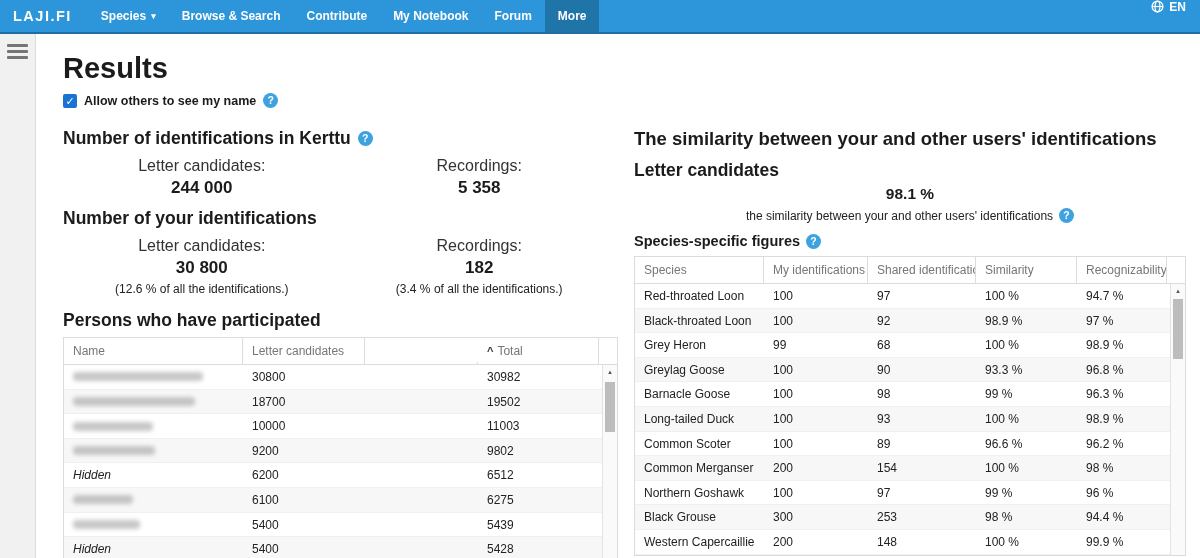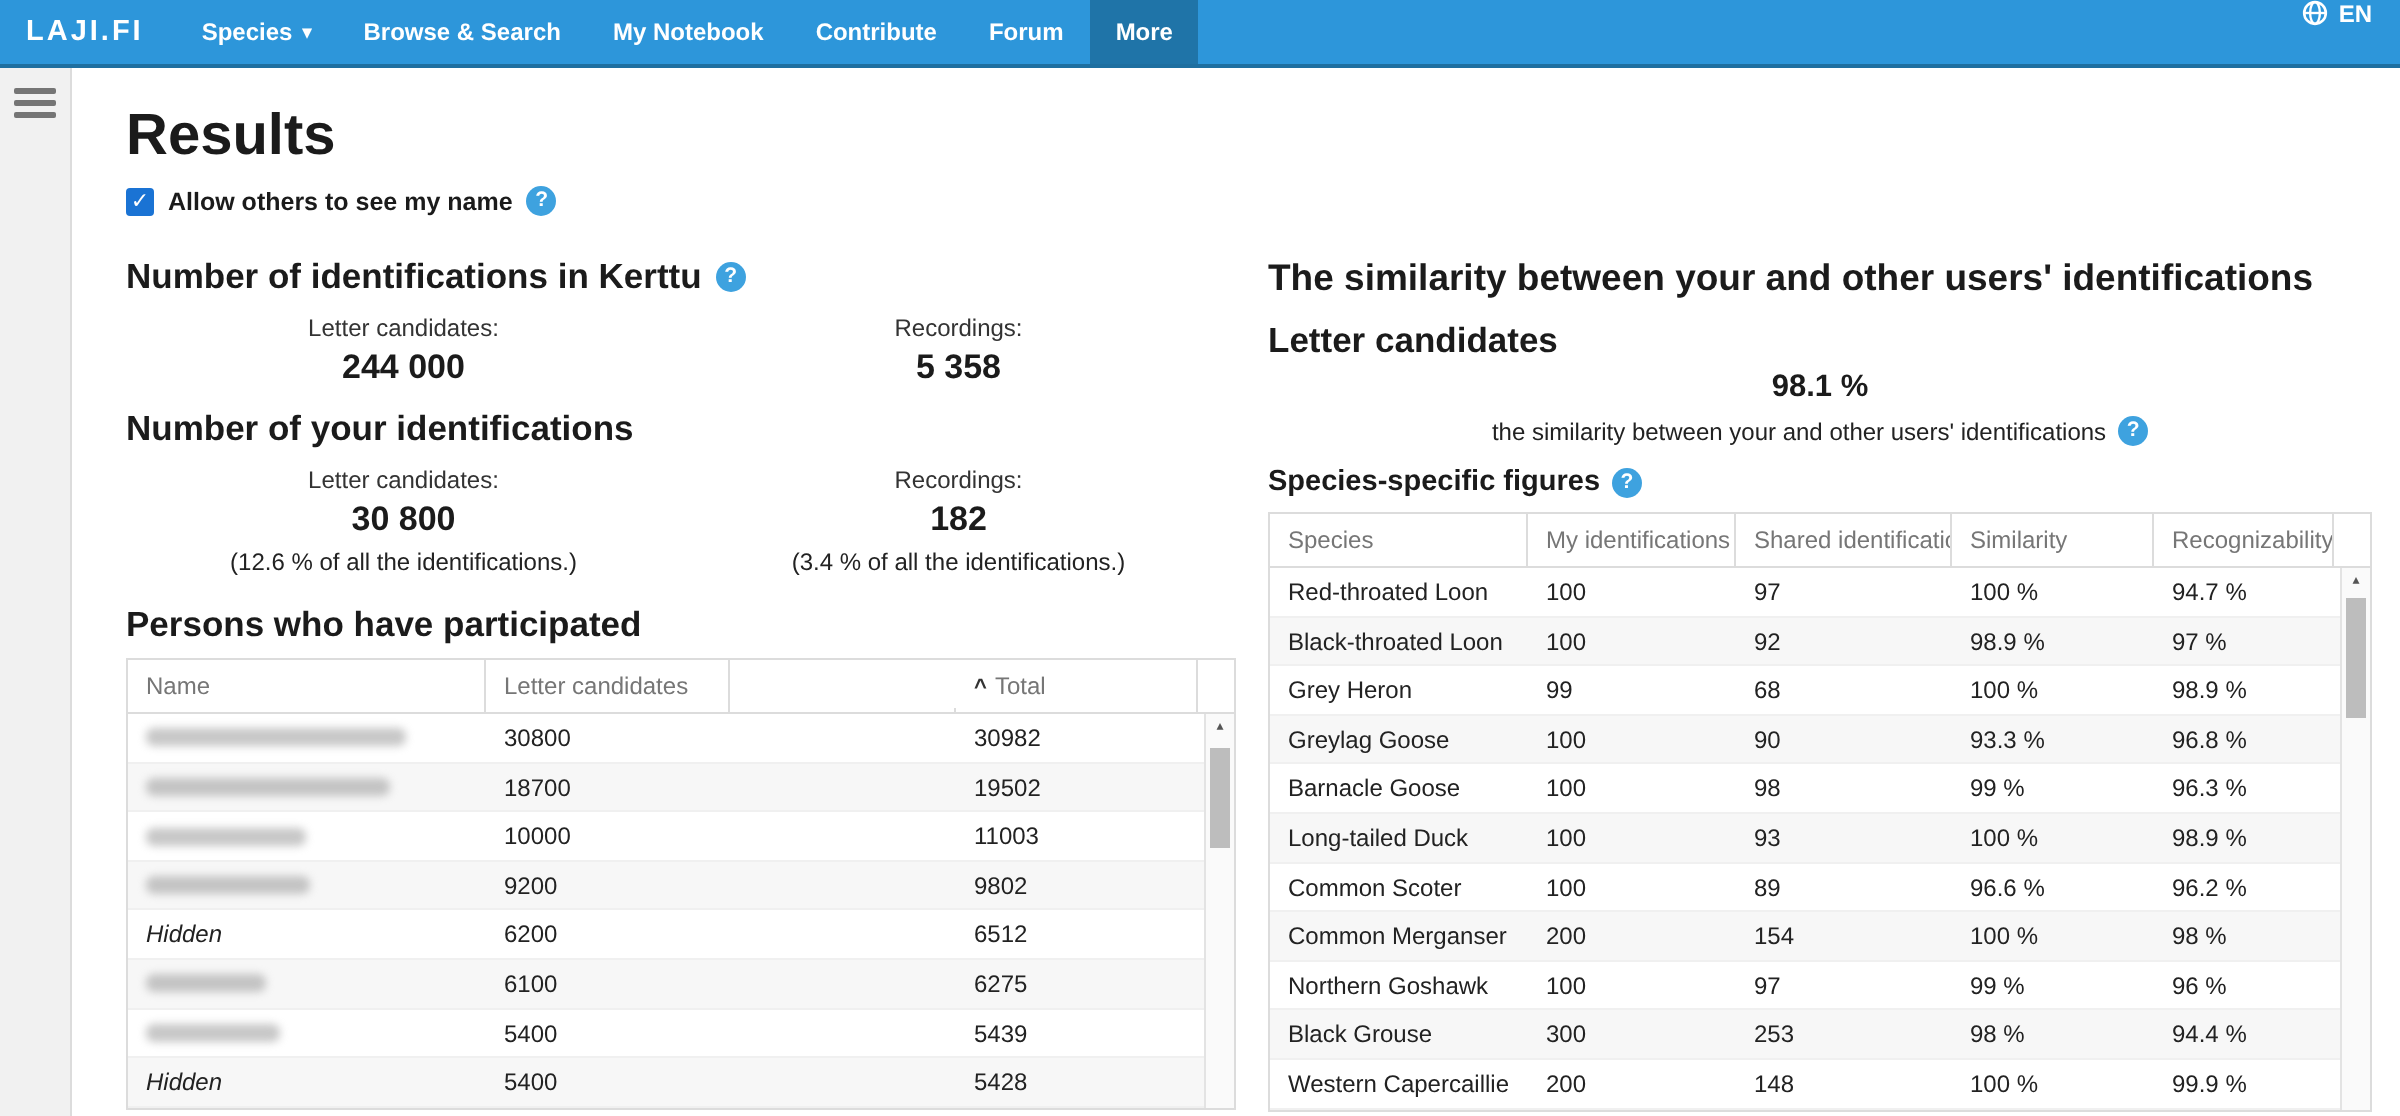--- a/index.html
+++ b/index.html
@@ -99,8 +99,8 @@
         <span class="caret">▾</span>
       </a>
       <a class="nav-item">Browse &amp; Search</a>
+      <a class="nav-item">Contribute</a>
       <a class="nav-item">My Notebook</a>
-      <a class="nav-item">Contribute</a>
       <a class="nav-item">Forum</a>
       <a class="nav-item active">More</a>
     </nav>

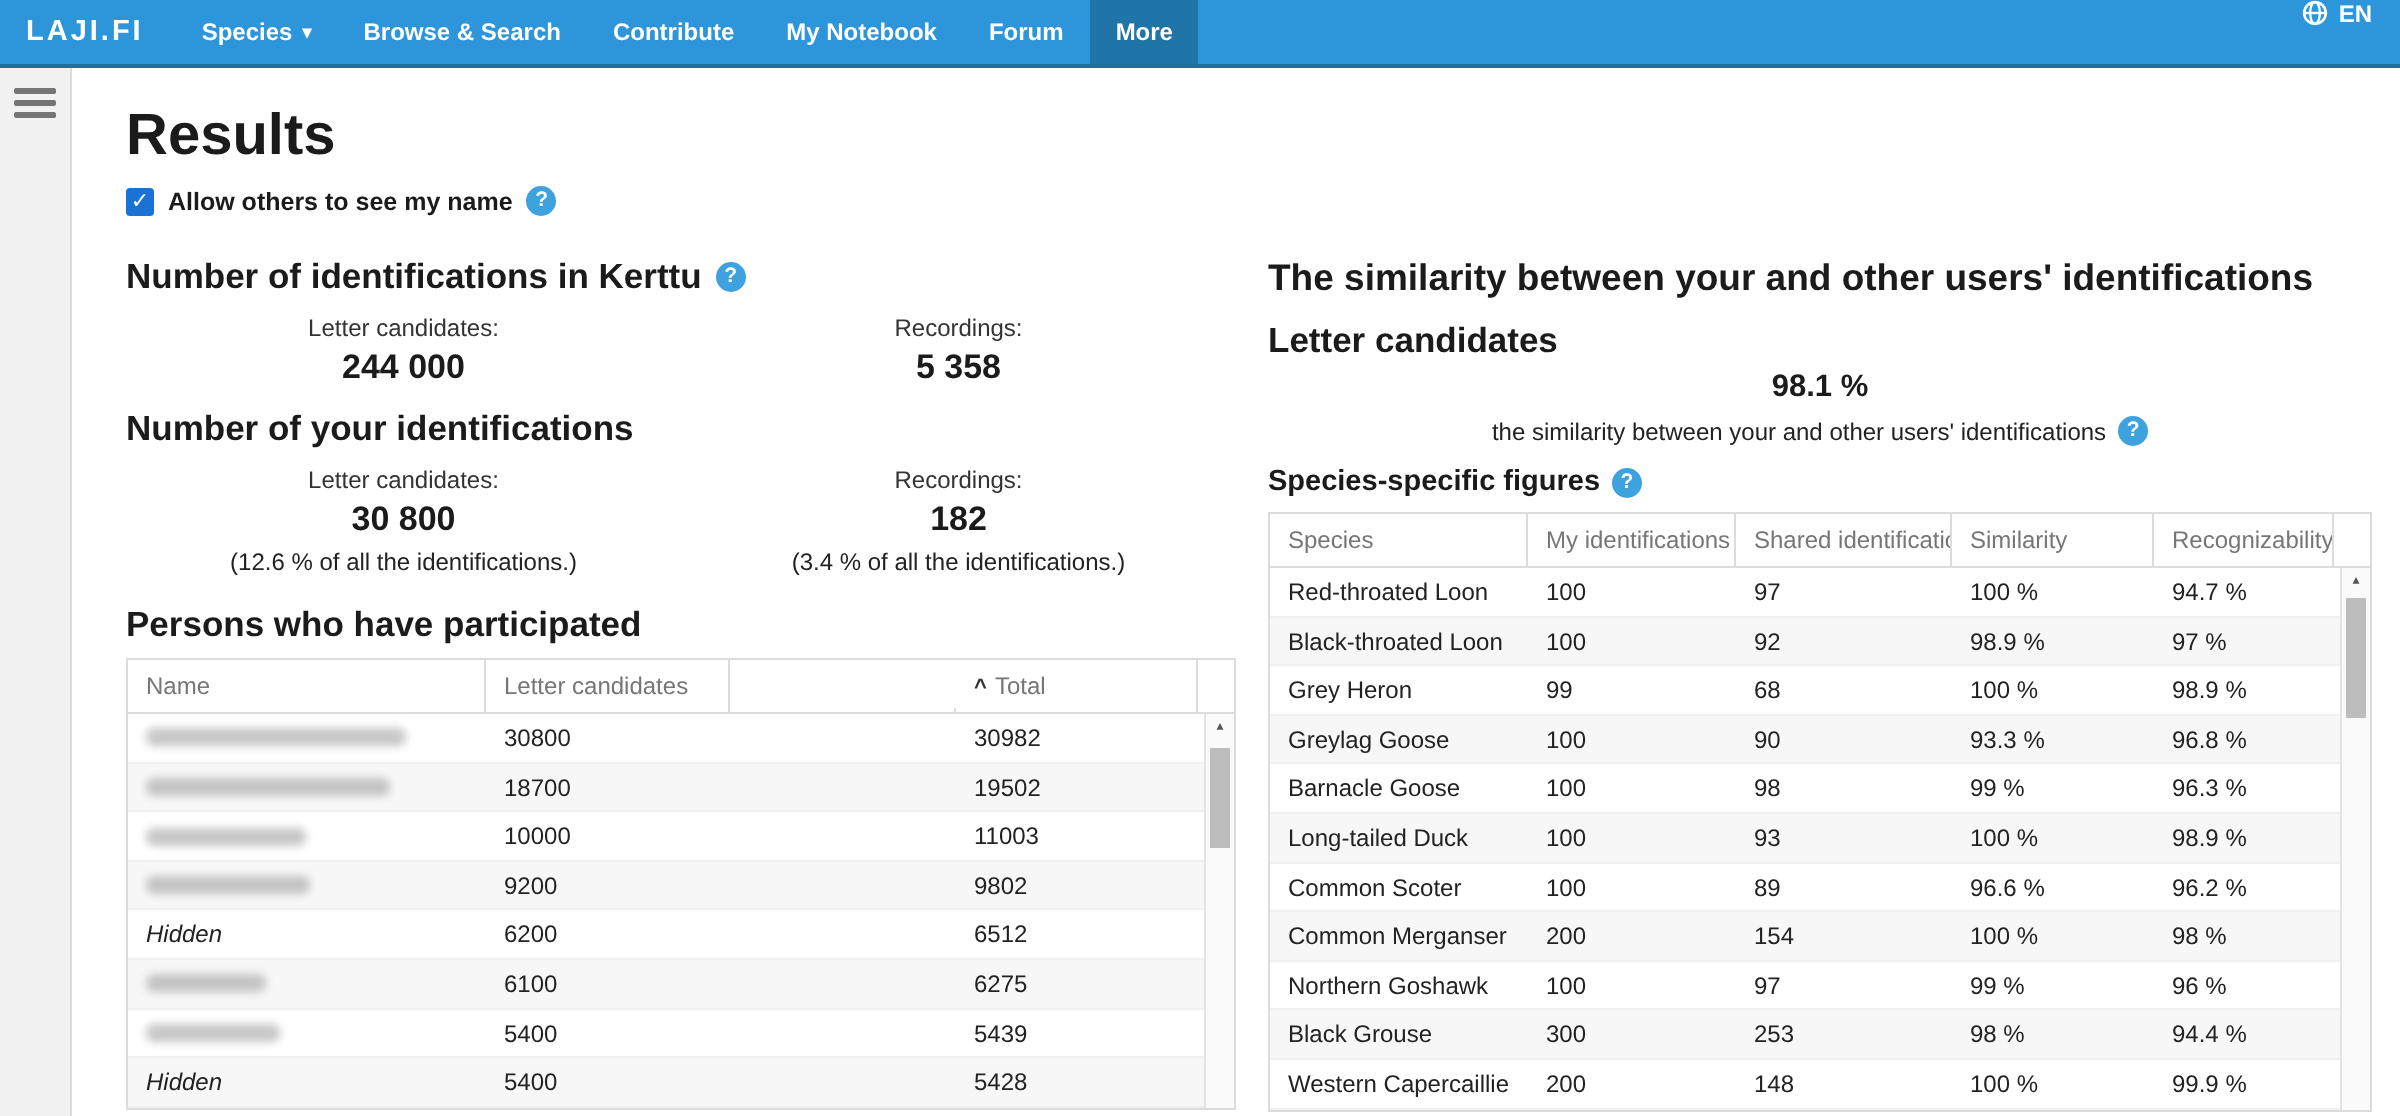--- a/index.html
+++ b/index.html
@@ -51,7 +51,7 @@
 
   .stats { display:flex; margin-bottom:2px; }
   .stat { flex:1; text-align:center; }
-  .stat-label { font-size:12px; color:#333; }
+  .stat-label { font-size:16px; color:#333; }
   .stat-value { font-size:17px; font-weight:bold; margin-top:3px; }
   .stat-note { font-size:12px; color:#222; margin-top:4px; }
 

